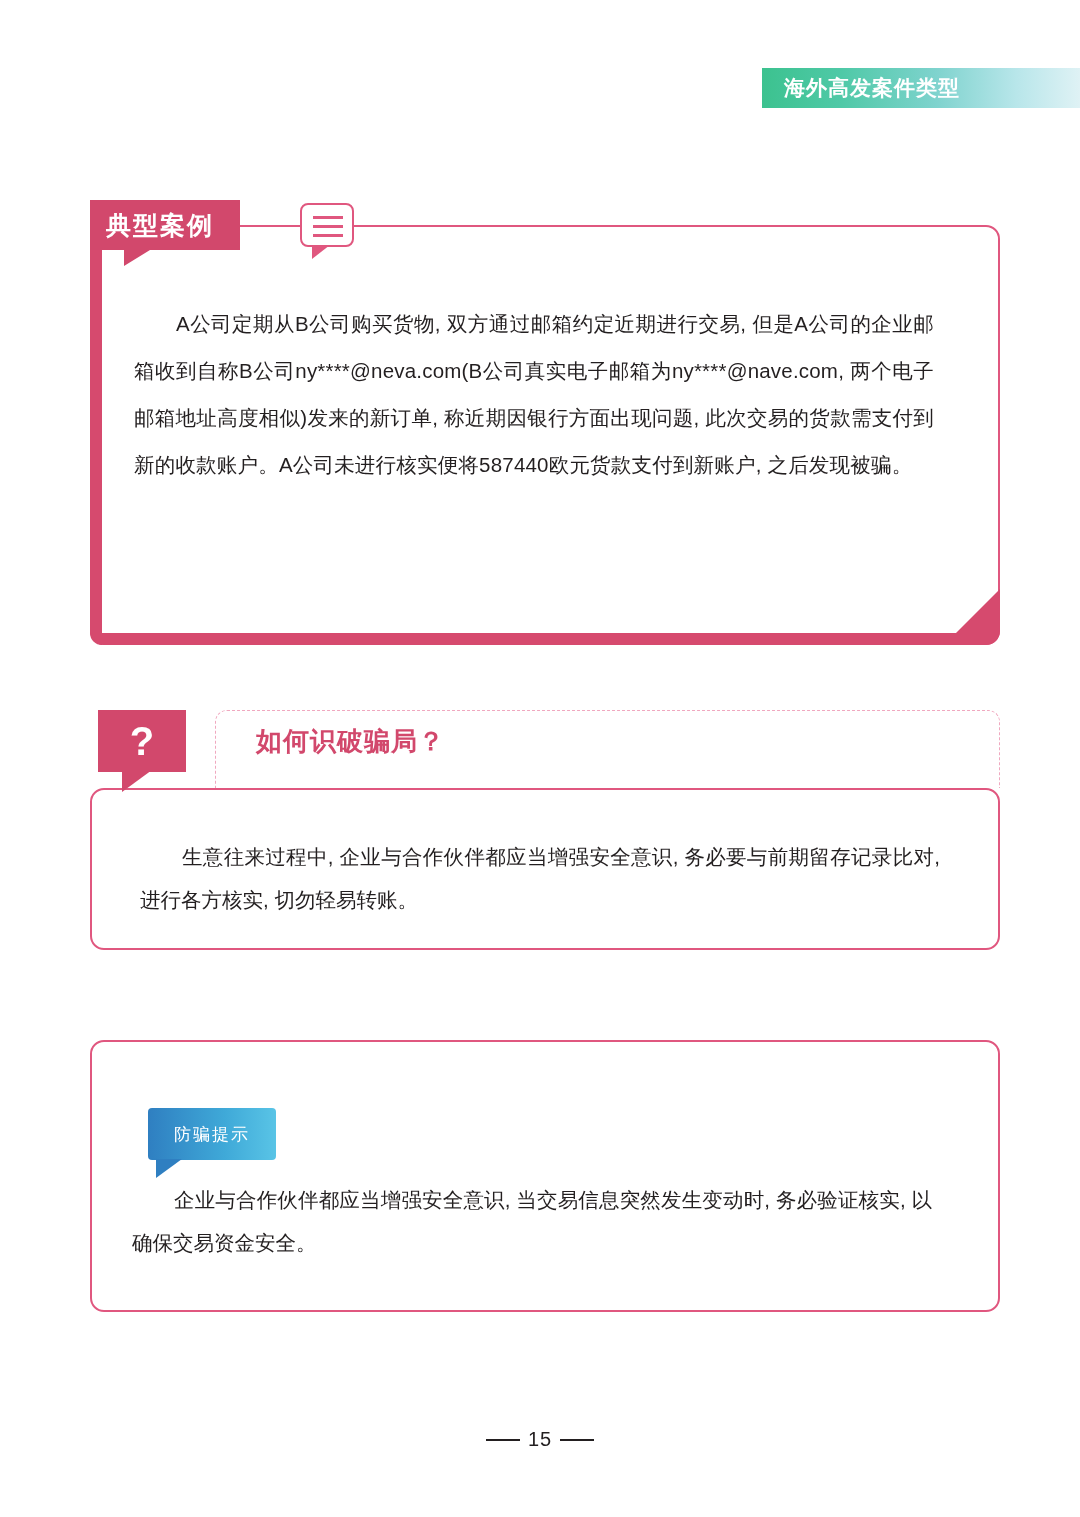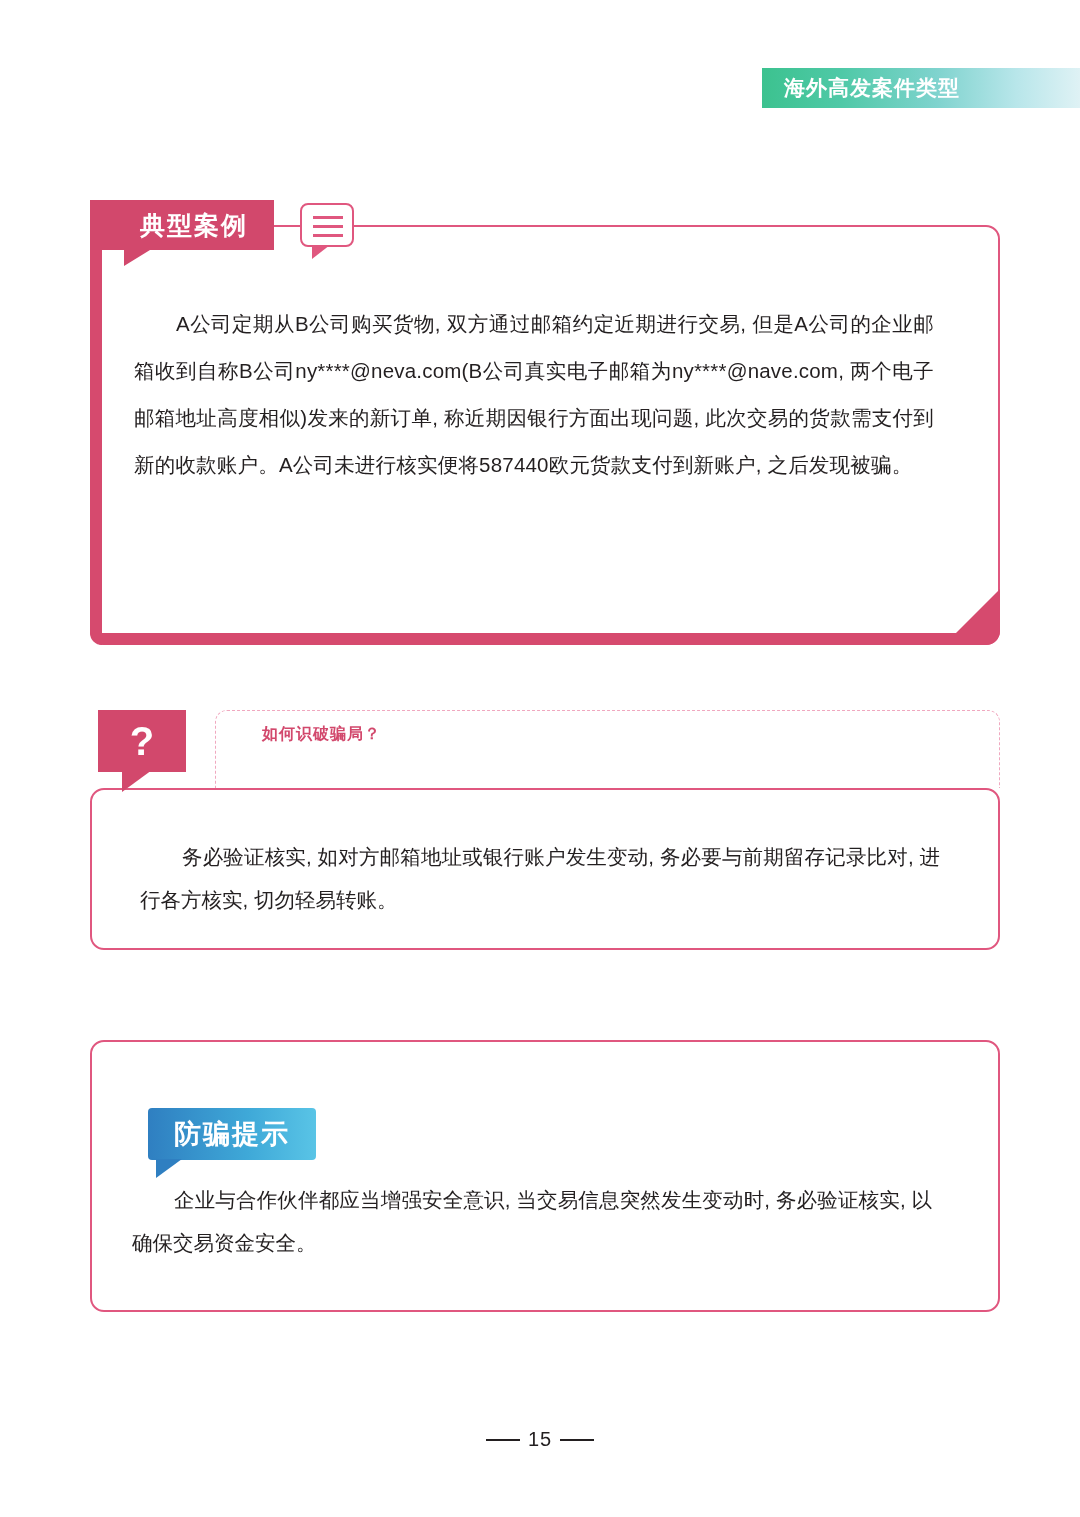--- a/index.html
+++ b/index.html
@@ -91,7 +91,7 @@
     color: #fff;
     display: flex;
     align-items: center;
-    padding: 0 26px 0 50px;
+    padding: 0 26px 0 16px;
     font-size: 25px;
     font-weight: bold;
     letter-spacing: 2px;

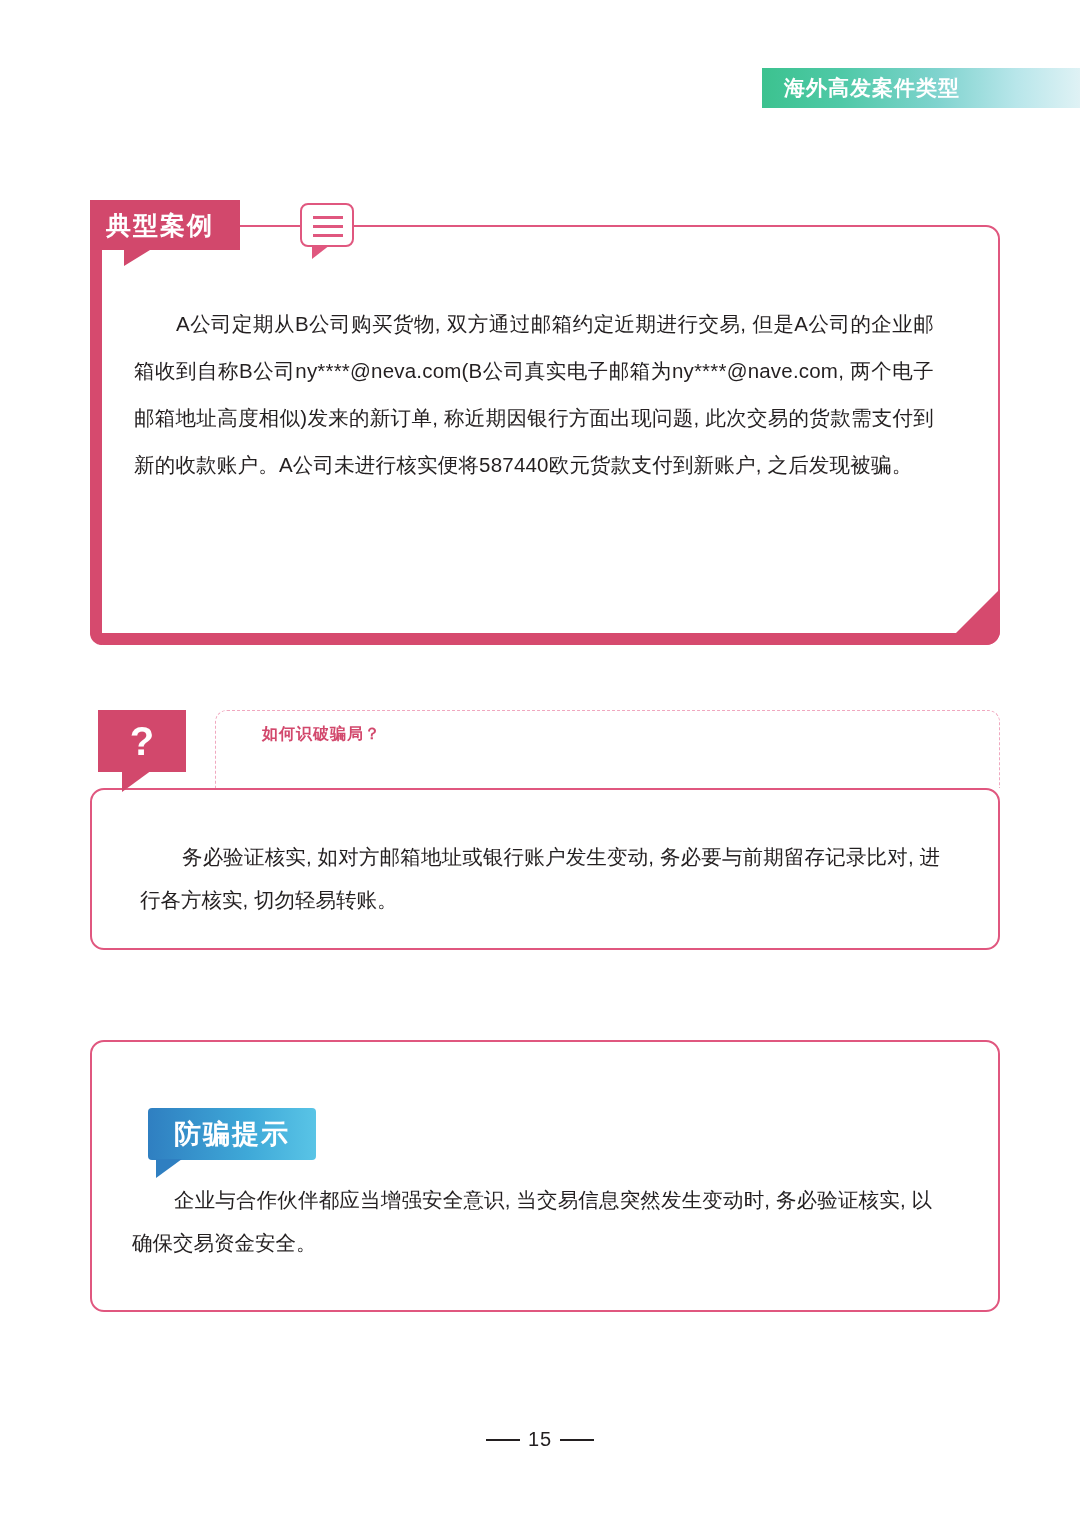--- a/index.html
+++ b/index.html
@@ -193,9 +193,9 @@
   }
   .q-title {
     position: absolute;
-    left: 262px;
+    left: 256px;
     top: 724px;
-    font-size: 16px;
+    font-size: 26px;
     font-weight: bold;
     color: #d2486c;
     letter-spacing: 1px;

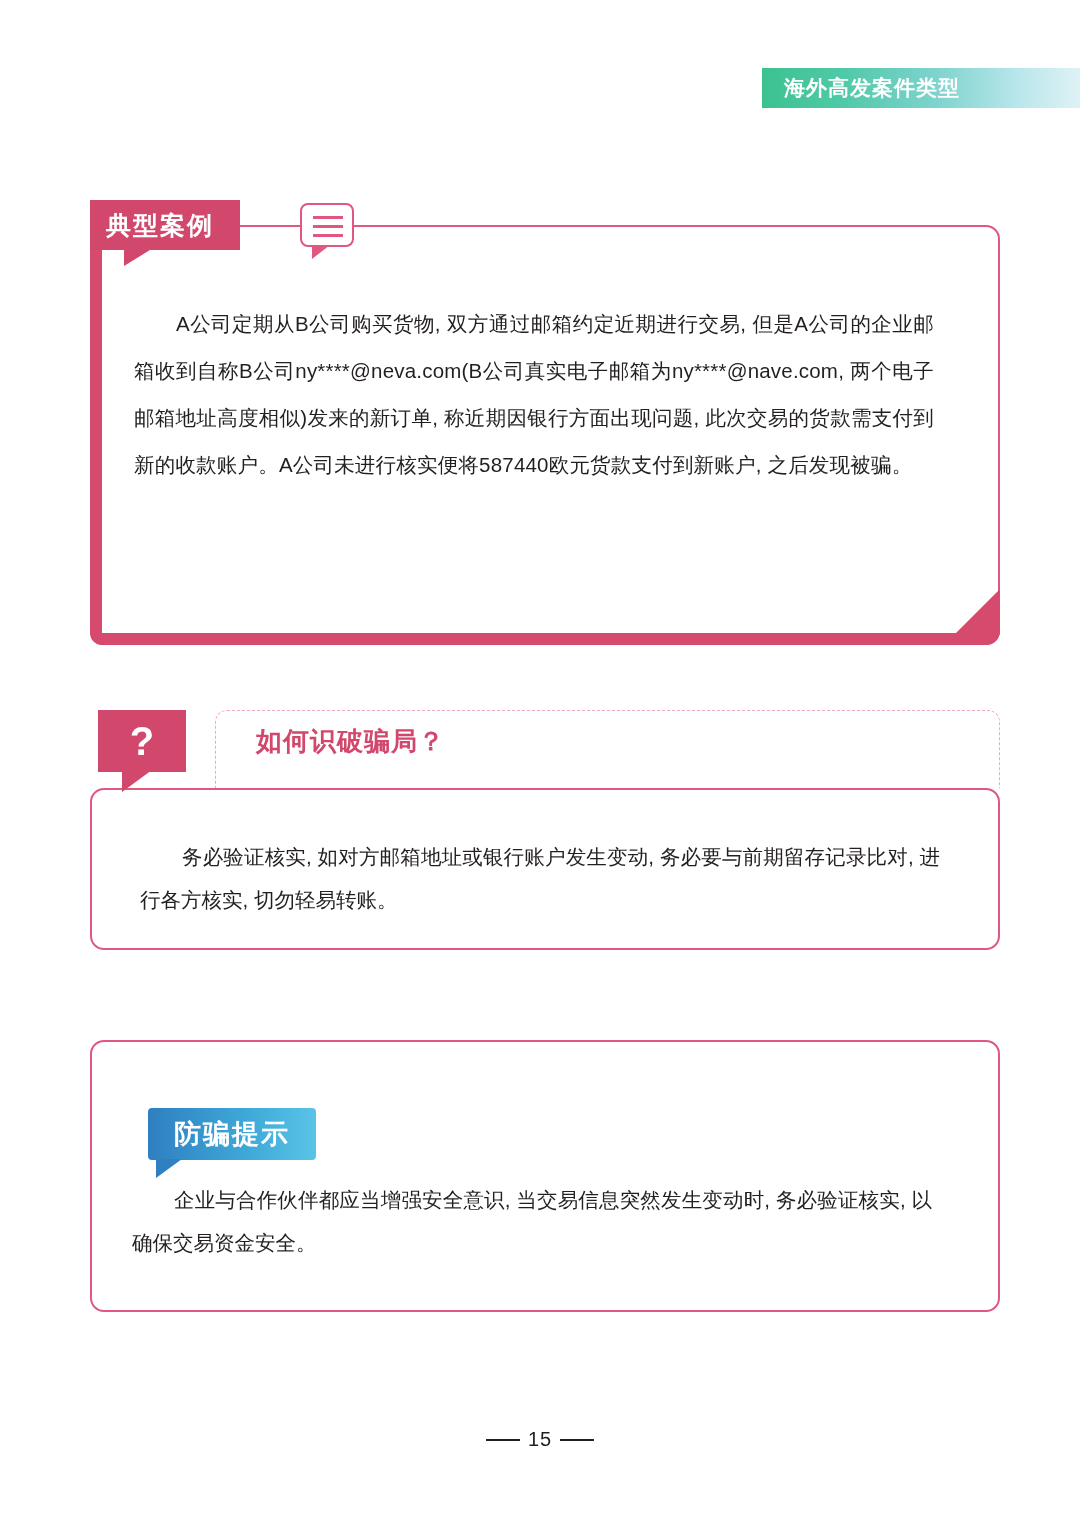--- a/index.html
+++ b/index.html
@@ -321,7 +321,7 @@
 </div>
 <div class="q-title">如何识破骗局？</div>
 <div class="q-card"></div>
-<div class="q-body">务必验证核实, 如对方邮箱地址或银行账户发生变动, 务必要与前期留存记录比对, 进行各方核实, 切勿轻易转账。</div>
+<div class="q-body">生意往来过程中, 企业与合作伙伴都应当增强安全意识, 务必要与前期留存记录比对, 进行各方核实, 切勿轻易转账。</div>
 
 <div class="tip-card"></div>
 <div class="tip-tag">

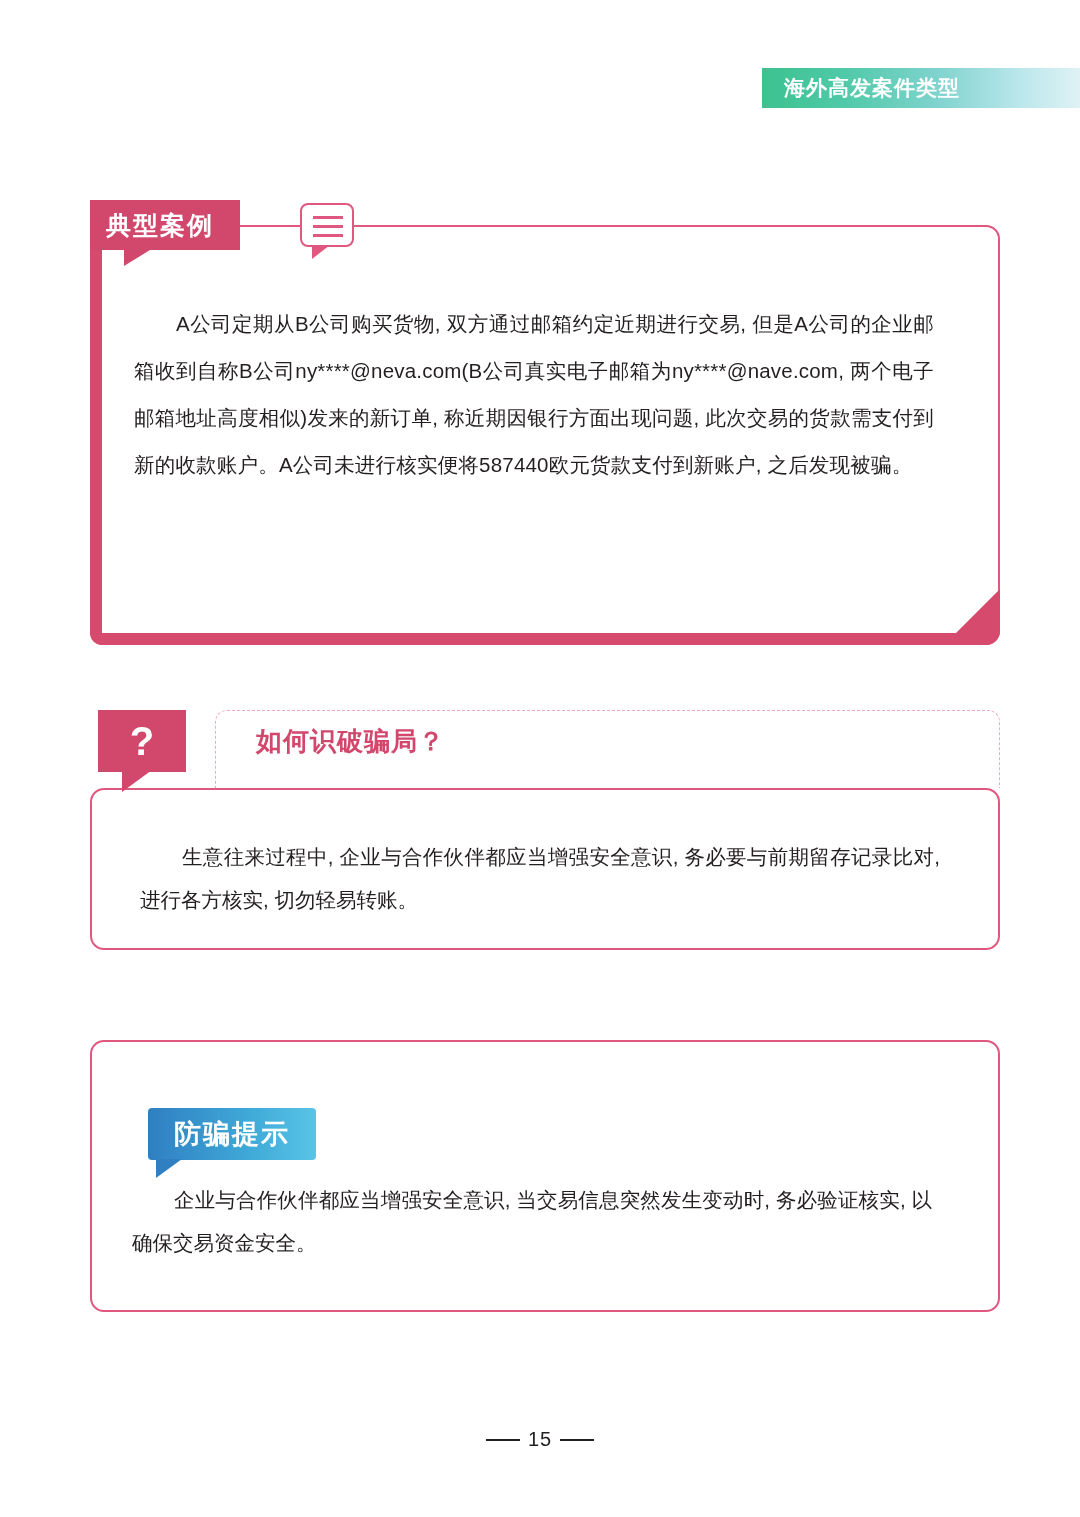--- a/index.html
+++ b/index.html
@@ -249,8 +249,8 @@
   }
   .tip-tag span {
     color: #ffffff;
-    font-size: 27px;
-    font-weight: bold;
+    font-size: 17px;
+    font-weight: normal;
     letter-spacing: 2px;
   }
   .tip-tag::after {

